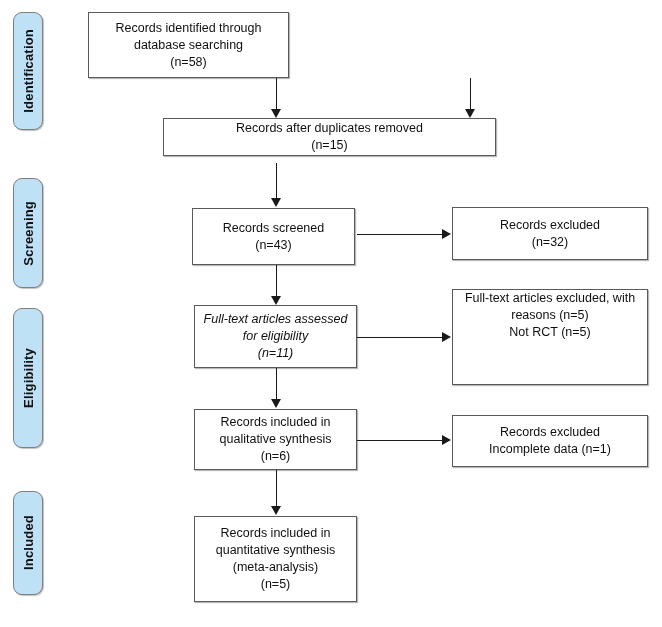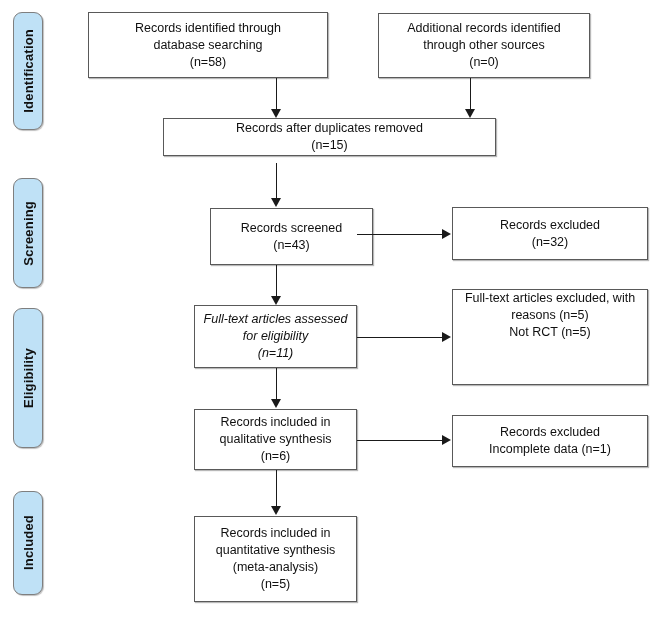--- a/index.html
+++ b/index.html
@@ -108,7 +108,7 @@
     <span class="stage-text">Included</span>
   </div>
 
-  <div class="node" style="left:88px; top:12px; width:240px; height:66px;">
+  <div class="node" style="left:88px; top:12px; width:201px; height:66px;">
     <span class="node-text">Records identified through
 database searching
 (n=58)</span>

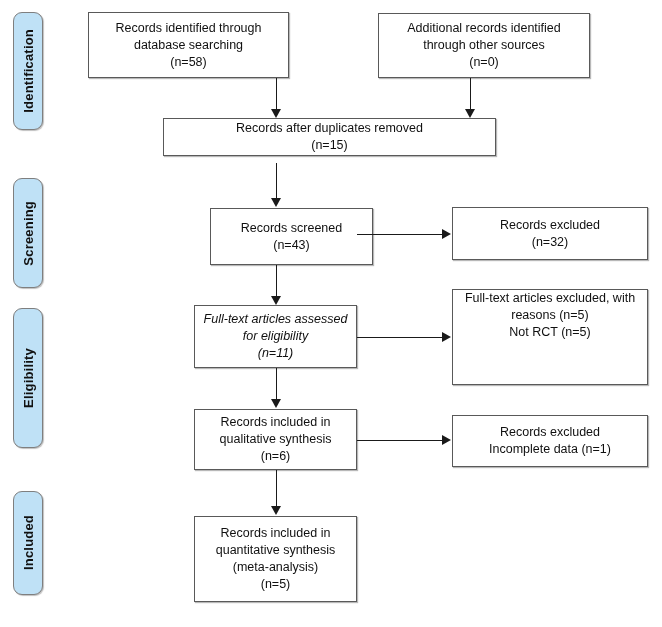--- a/index.html
+++ b/index.html
@@ -114,11 +114,6 @@
 (n=58)</span>
   </div>
 
-  <div class="node" style="left:378px; top:13px; width:212px; height:65px;">
-    <span class="node-text">Additional records identified
-through other sources
-(n=0)</span>
-  </div>
 
   <div class="vline" style="left:276px; top:78px; height:32px;"></div>
   <div class="arrow-down" style="left:271px; top:109px;"></div>

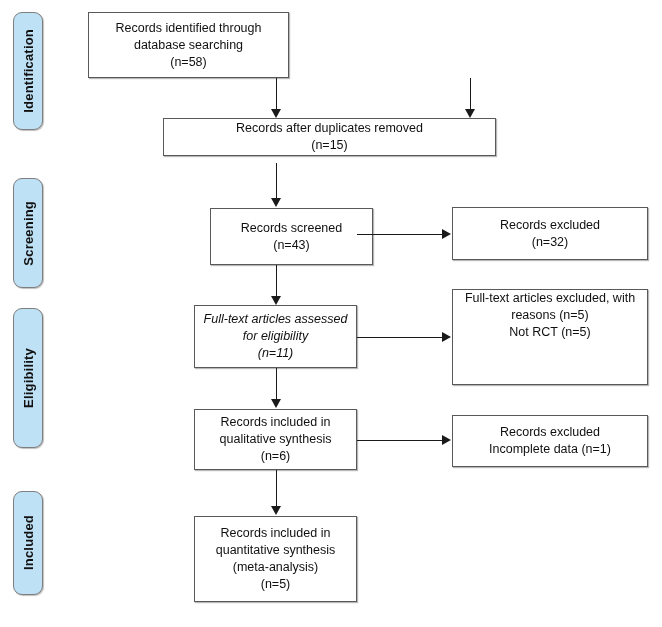--- a/index.html
+++ b/index.html
@@ -129,7 +129,7 @@
   <div class="vline" style="left:276px; top:163px; height:36px;"></div>
   <div class="arrow-down" style="left:271px; top:198px;"></div>
 
-  <div class="node" style="left:210px; top:208px; width:163px; height:57px;">
+  <div class="node" style="left:192px; top:208px; width:163px; height:57px;">
     <span class="node-text">Records screened
 (n=43)</span>
   </div>

